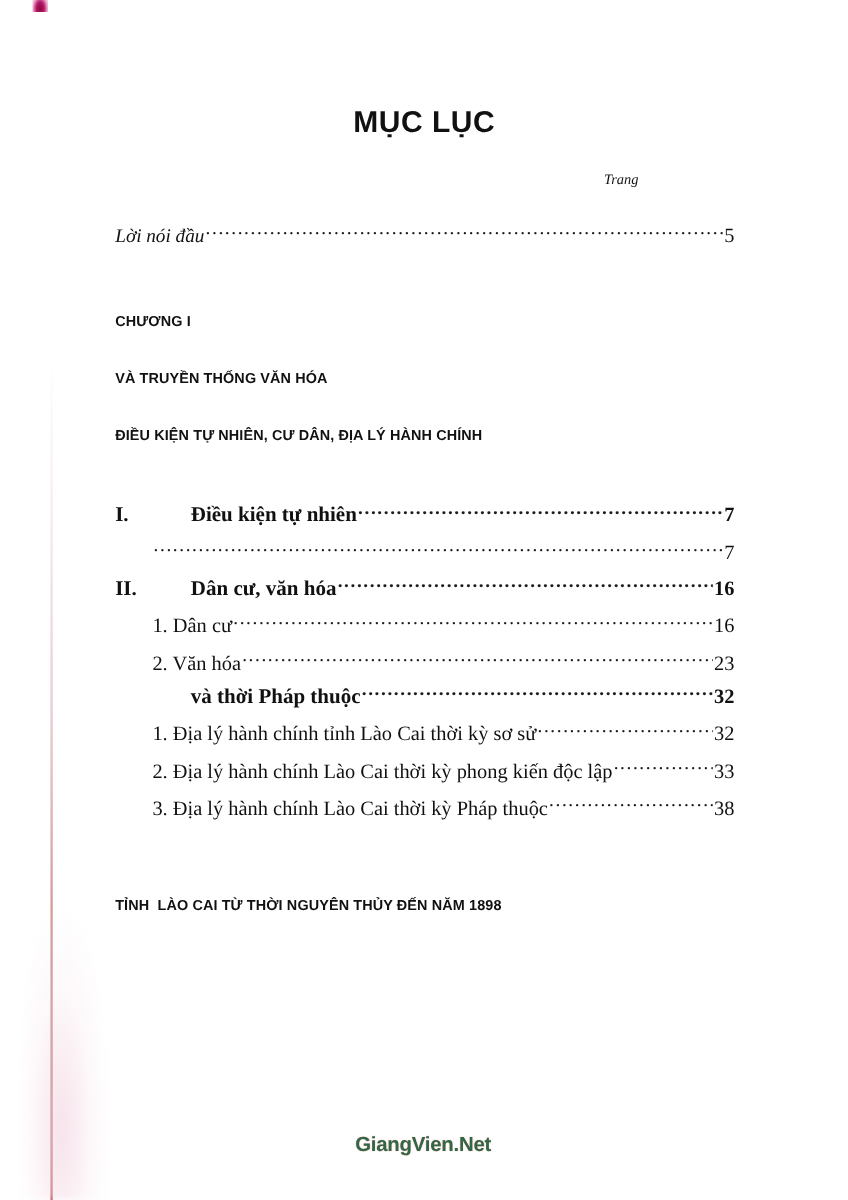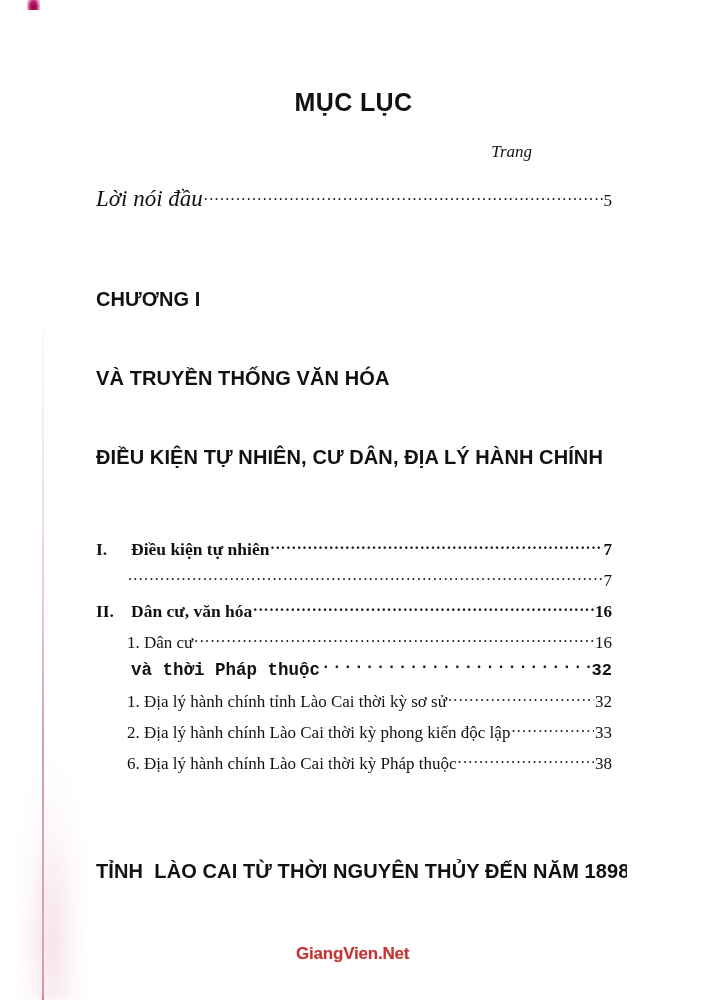--- a/index.html
+++ b/index.html
@@ -80,7 +80,7 @@
     right: 95px;
     top: 142px;
     font-style: italic;
-    font-size: 17px;
+    font-size: 12px;
     font-family: "Liberation Serif", "DejaVu Serif", serif;
   }
 

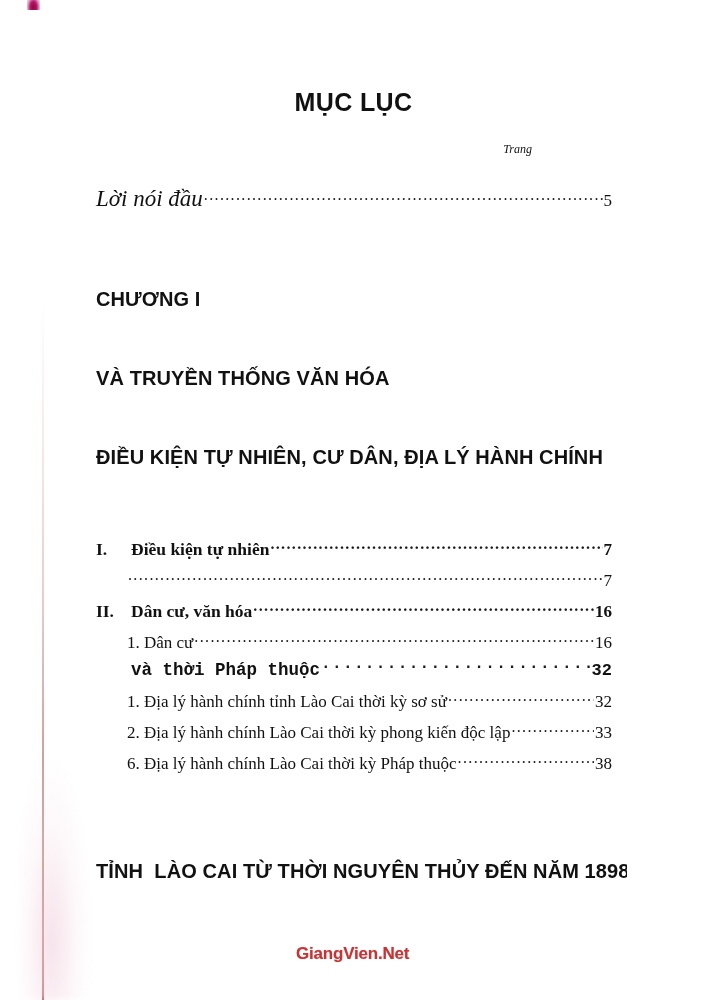--- a/index.html
+++ b/index.html
@@ -138,7 +138,7 @@
   }
   .entry-preface .label {
     font-style: italic;
-    font-size: 23px;
+    font-size: 16px;
   }
 
   .chapter {

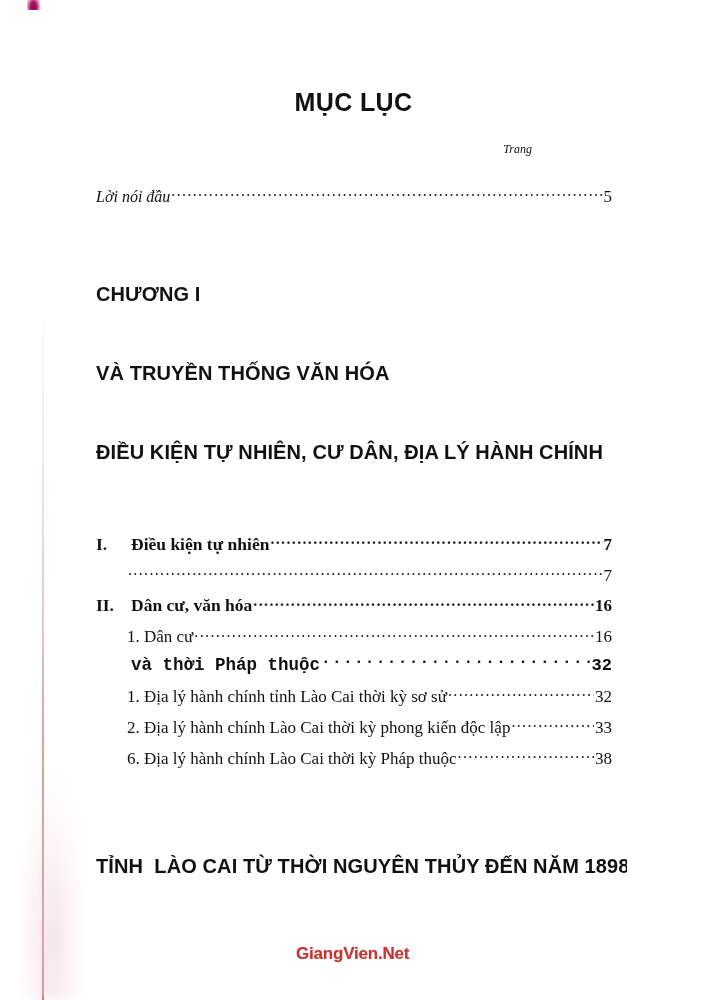--- a/index.html
+++ b/index.html
@@ -144,7 +144,7 @@
   .chapter {
     font-family: "Liberation Sans Narrow", "Liberation Sans", "DejaVu Sans", sans-serif;
     font-weight: bold;
-    font-size: 20px;
+    font-size: 12px;
     line-height: 1.32;
     letter-spacing: 0.1px;
     color: #111;

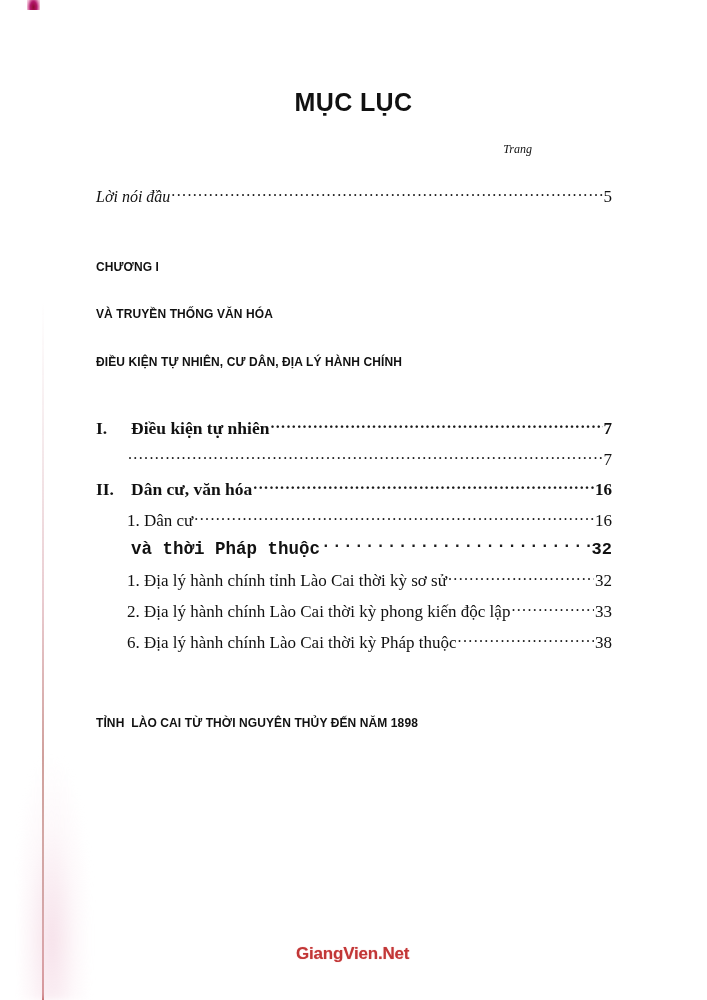--- a/index.html
+++ b/index.html
@@ -158,7 +158,7 @@
     margin-top: 8px;
     font-size: 17.5px;
   }
-  .section .label { font-weight: bold; }
+  .section .label { font-weight: bold; margin-left: 28px; }
 
   .subitem {
     margin-top: 9px;

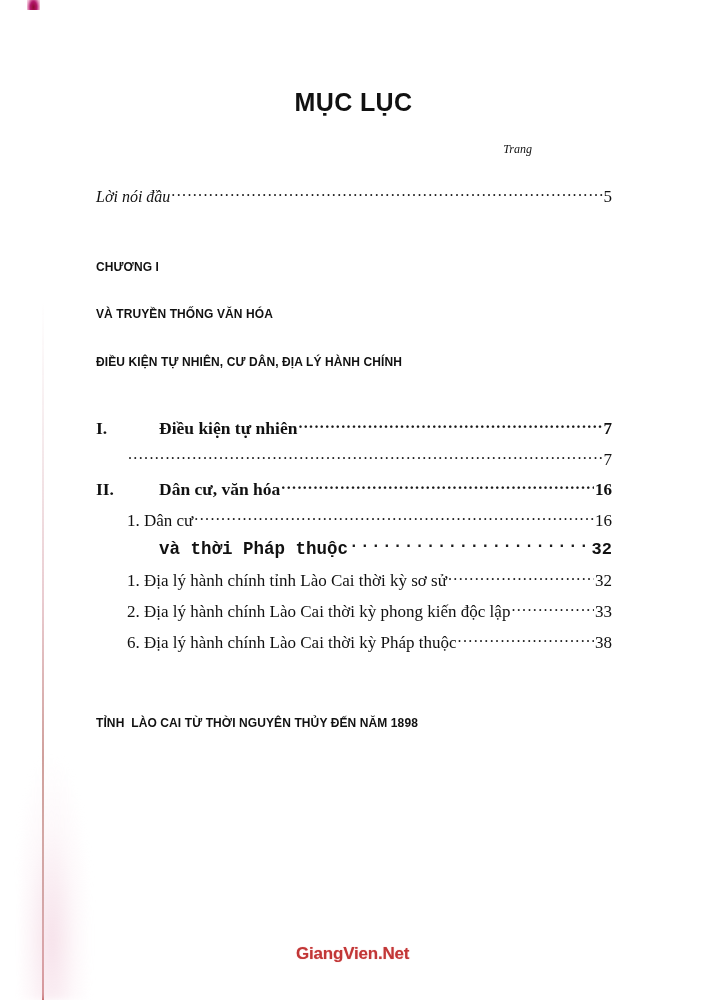--- a/index.html
+++ b/index.html
@@ -235,6 +235,11 @@
       <span class="leader"></span>
       <span class="page-no">16</span>
     </div>
+    <div class="row subitem">
+      <span class="label">2. Văn hóa</span>
+      <span class="leader"></span>
+      <span class="page-no">23</span>
+    </div>
 
     <div class="row section cont" style="margin-top:5px;">
       <span class="label">và thời Pháp thuộc</span>

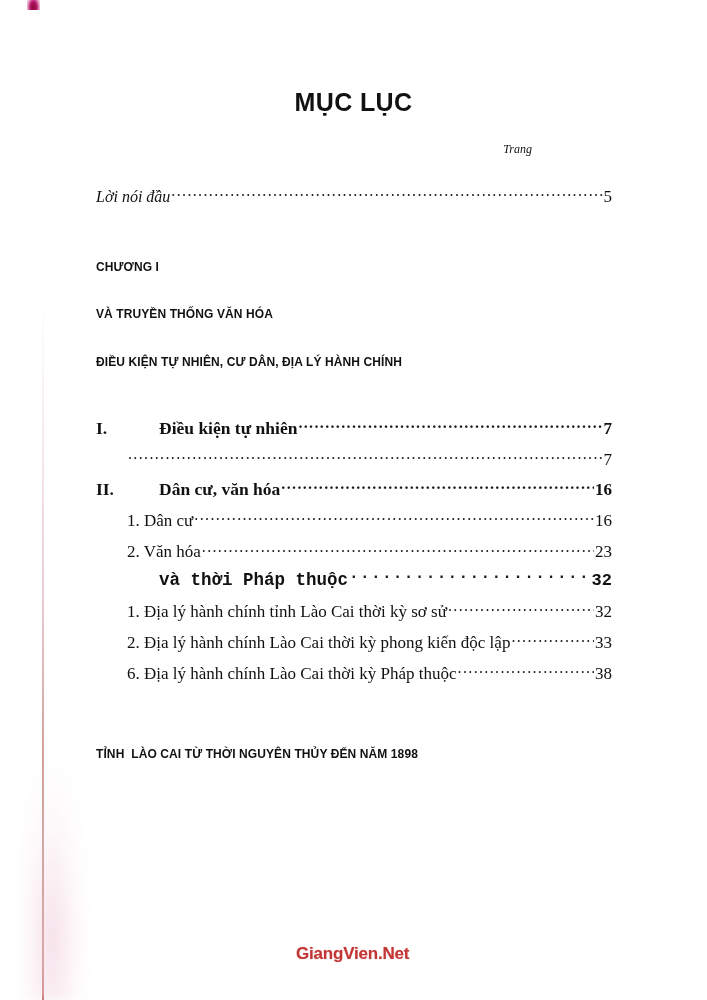--- a/index.html
+++ b/index.html
@@ -168,7 +168,6 @@
 
   .cont {
     padding-left: 35px;
-    font-family: Liberation Mono, monospace;
   }
   .noleader { }
 

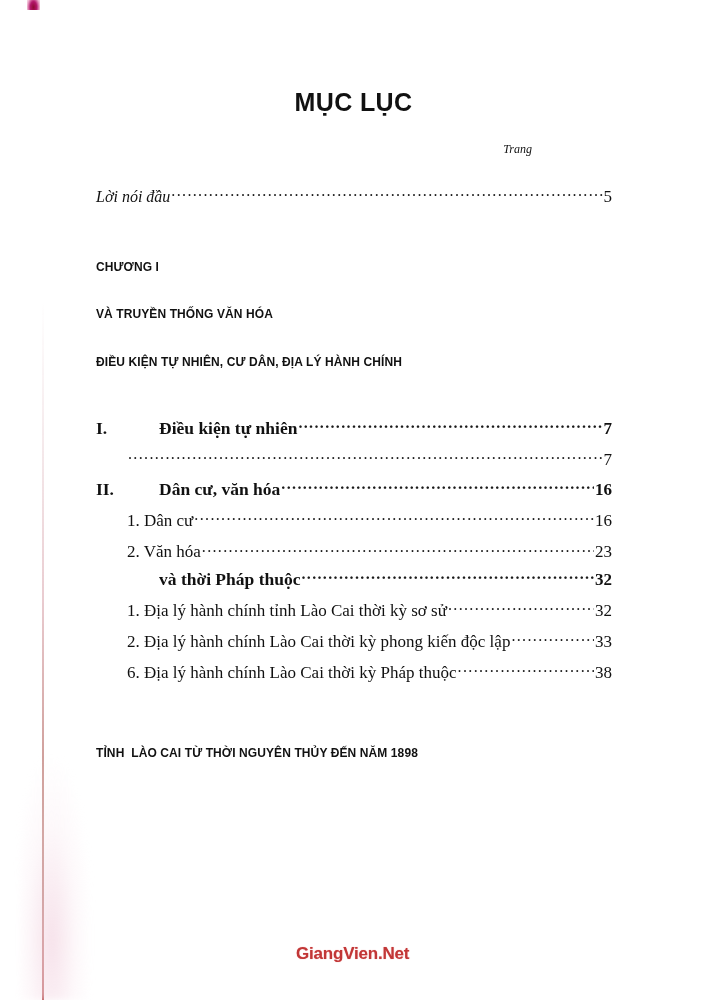--- a/index.html
+++ b/index.html
@@ -256,7 +256,7 @@
       <span class="page-no">33</span>
     </div>
     <div class="row subitem">
-      <span class="label">6. Địa lý hành chính Lào Cai thời kỳ Pháp thuộc</span>
+      <span class="label">3. Địa lý hành chính Lào Cai thời kỳ Pháp thuộc</span>
       <span class="leader"></span>
       <span class="page-no">38</span>
     </div>

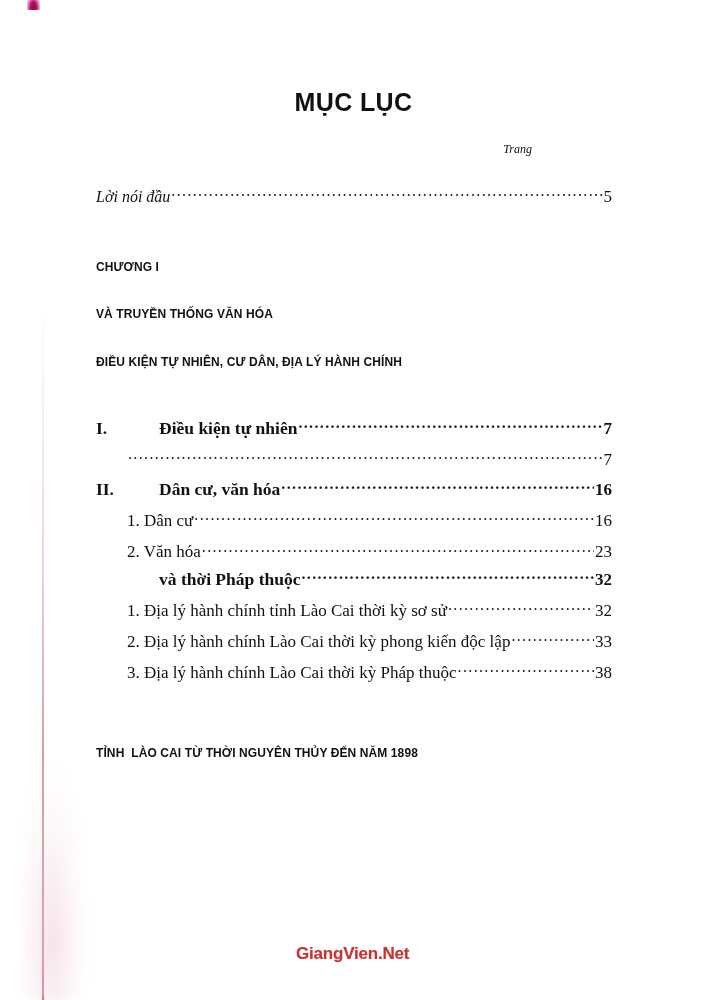--- a/index.html
+++ b/index.html
@@ -179,7 +179,7 @@
     font-family: "Liberation Sans", "DejaVu Sans", sans-serif;
     font-weight: bold;
     font-size: 17px;
-    color: #b91c1c;
+    color: #14532d;
     opacity: 0.88;
     letter-spacing: -0.2px;
     text-shadow: 0 0 1px rgba(224,27,27,0.5);

